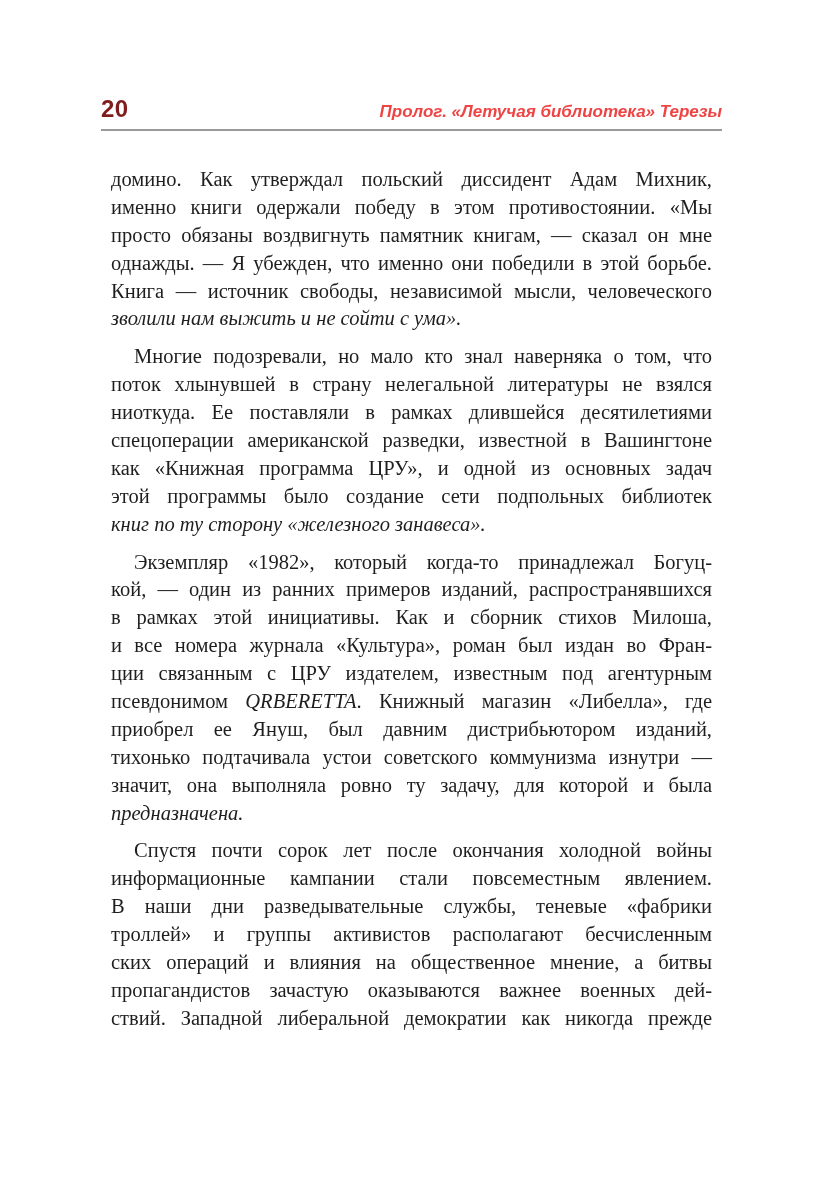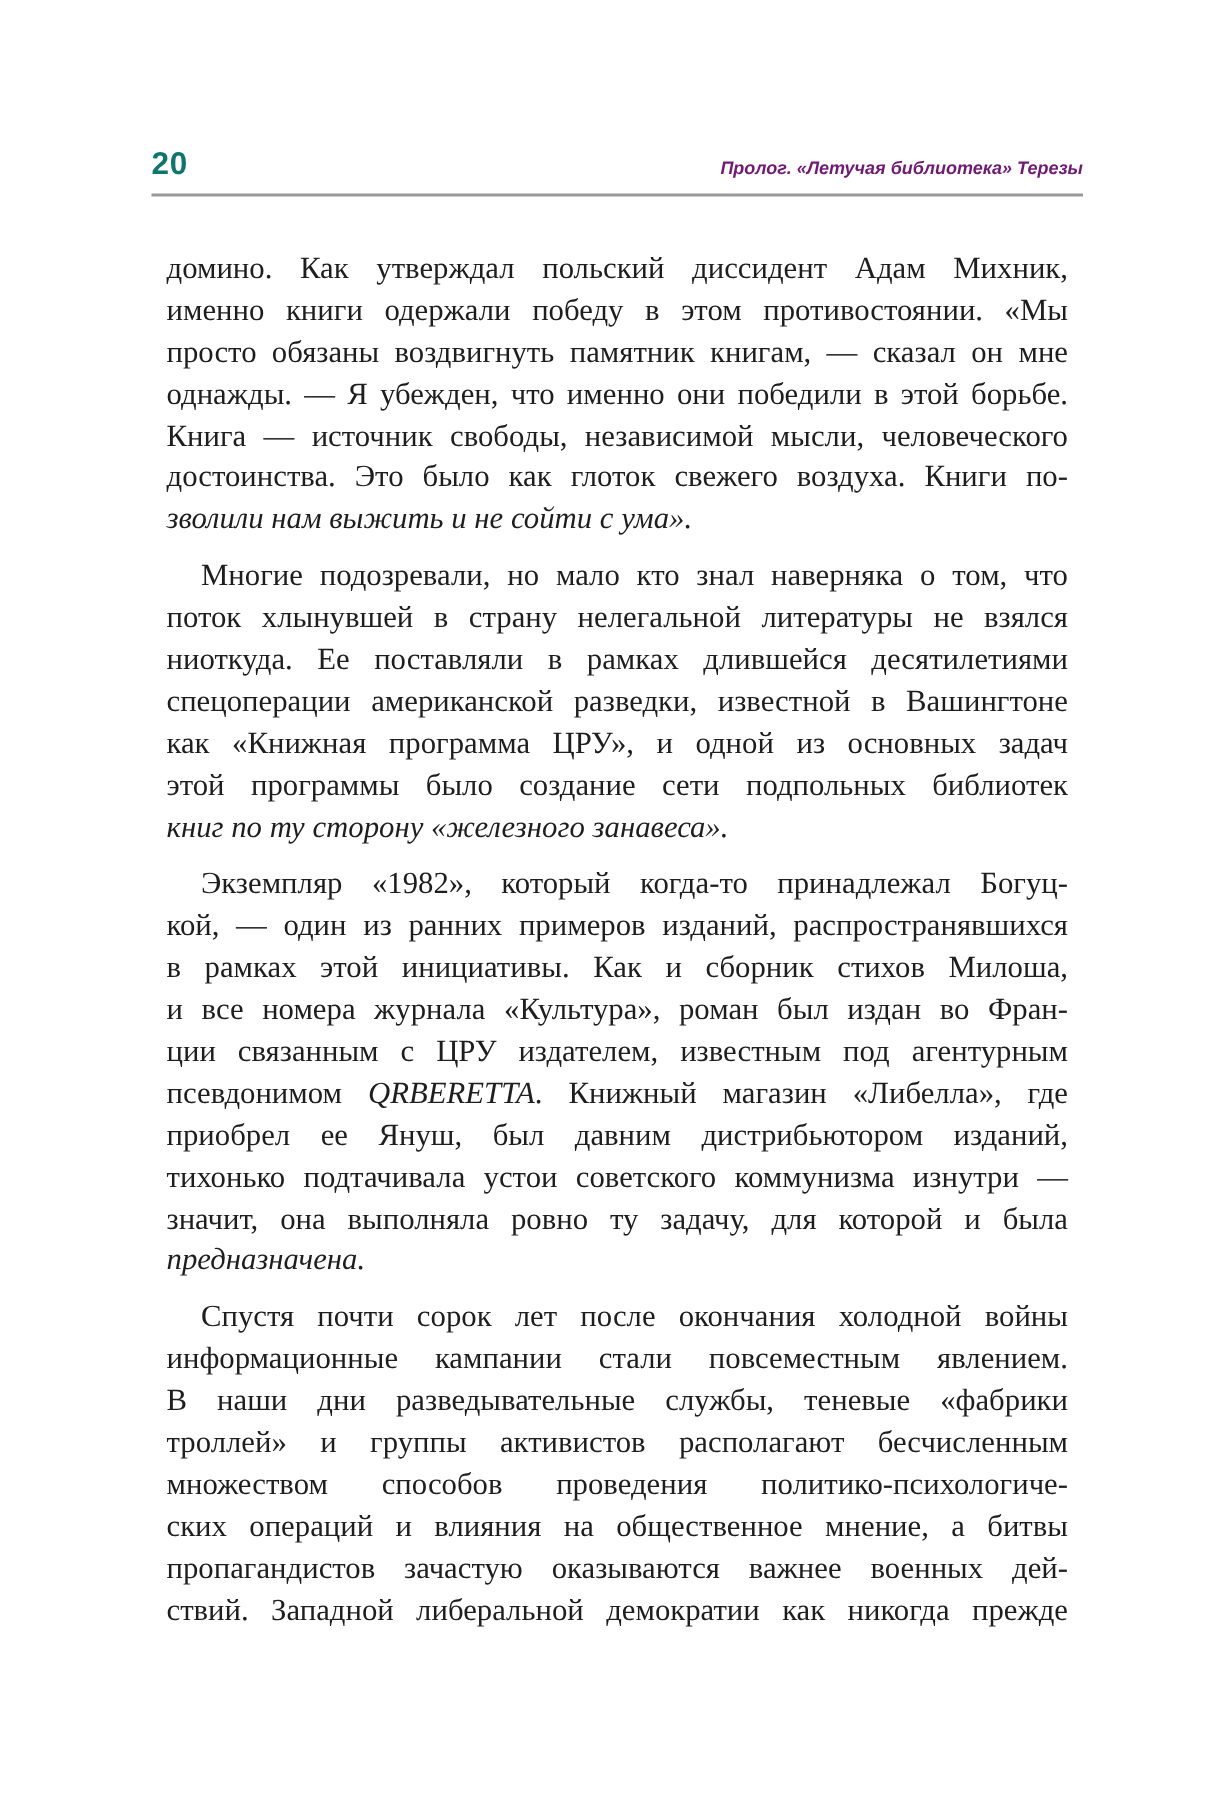--- a/index.html
+++ b/index.html
@@ -31,9 +31,9 @@
   .page-number {
     font-family: "Liberation Sans", "DejaVu Sans", sans-serif;
     font-weight: 700;
-    font-size: 21px;
+    font-size: 24px;
     line-height: 24px;
-    color: #0f766e;
+    color: #7f1d1d;
     letter-spacing: 0.5px;
   }
   .running-head {

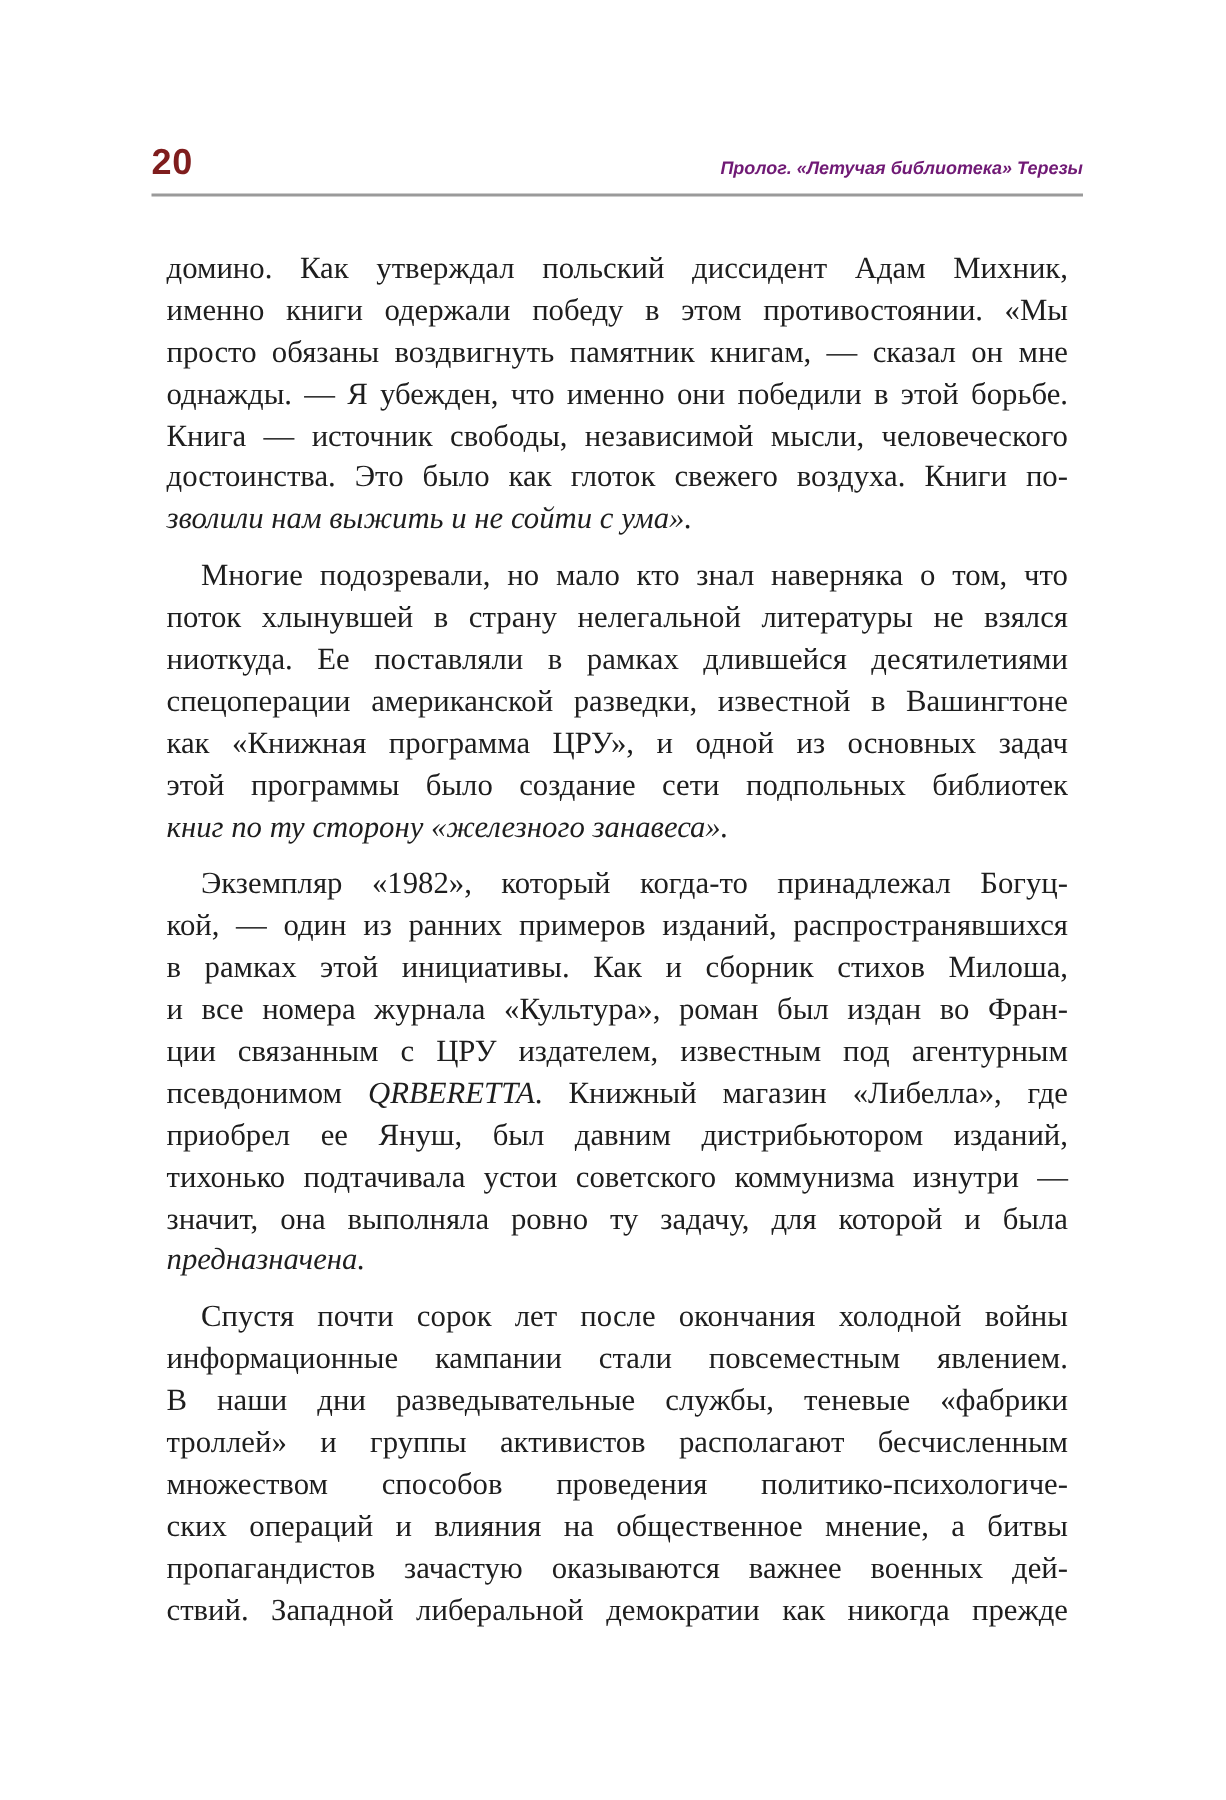--- a/index.html
+++ b/index.html
@@ -40,9 +40,9 @@
     font-family: "Liberation Sans", "DejaVu Sans", sans-serif;
     font-style: italic;
     font-weight: 600;
-    font-size: 12px;
+    font-size: 17px;
     line-height: 24px;
-    color: #701a75;
+    color: #ef4444;
     margin-top: 20px;
   }
   .header-rule {

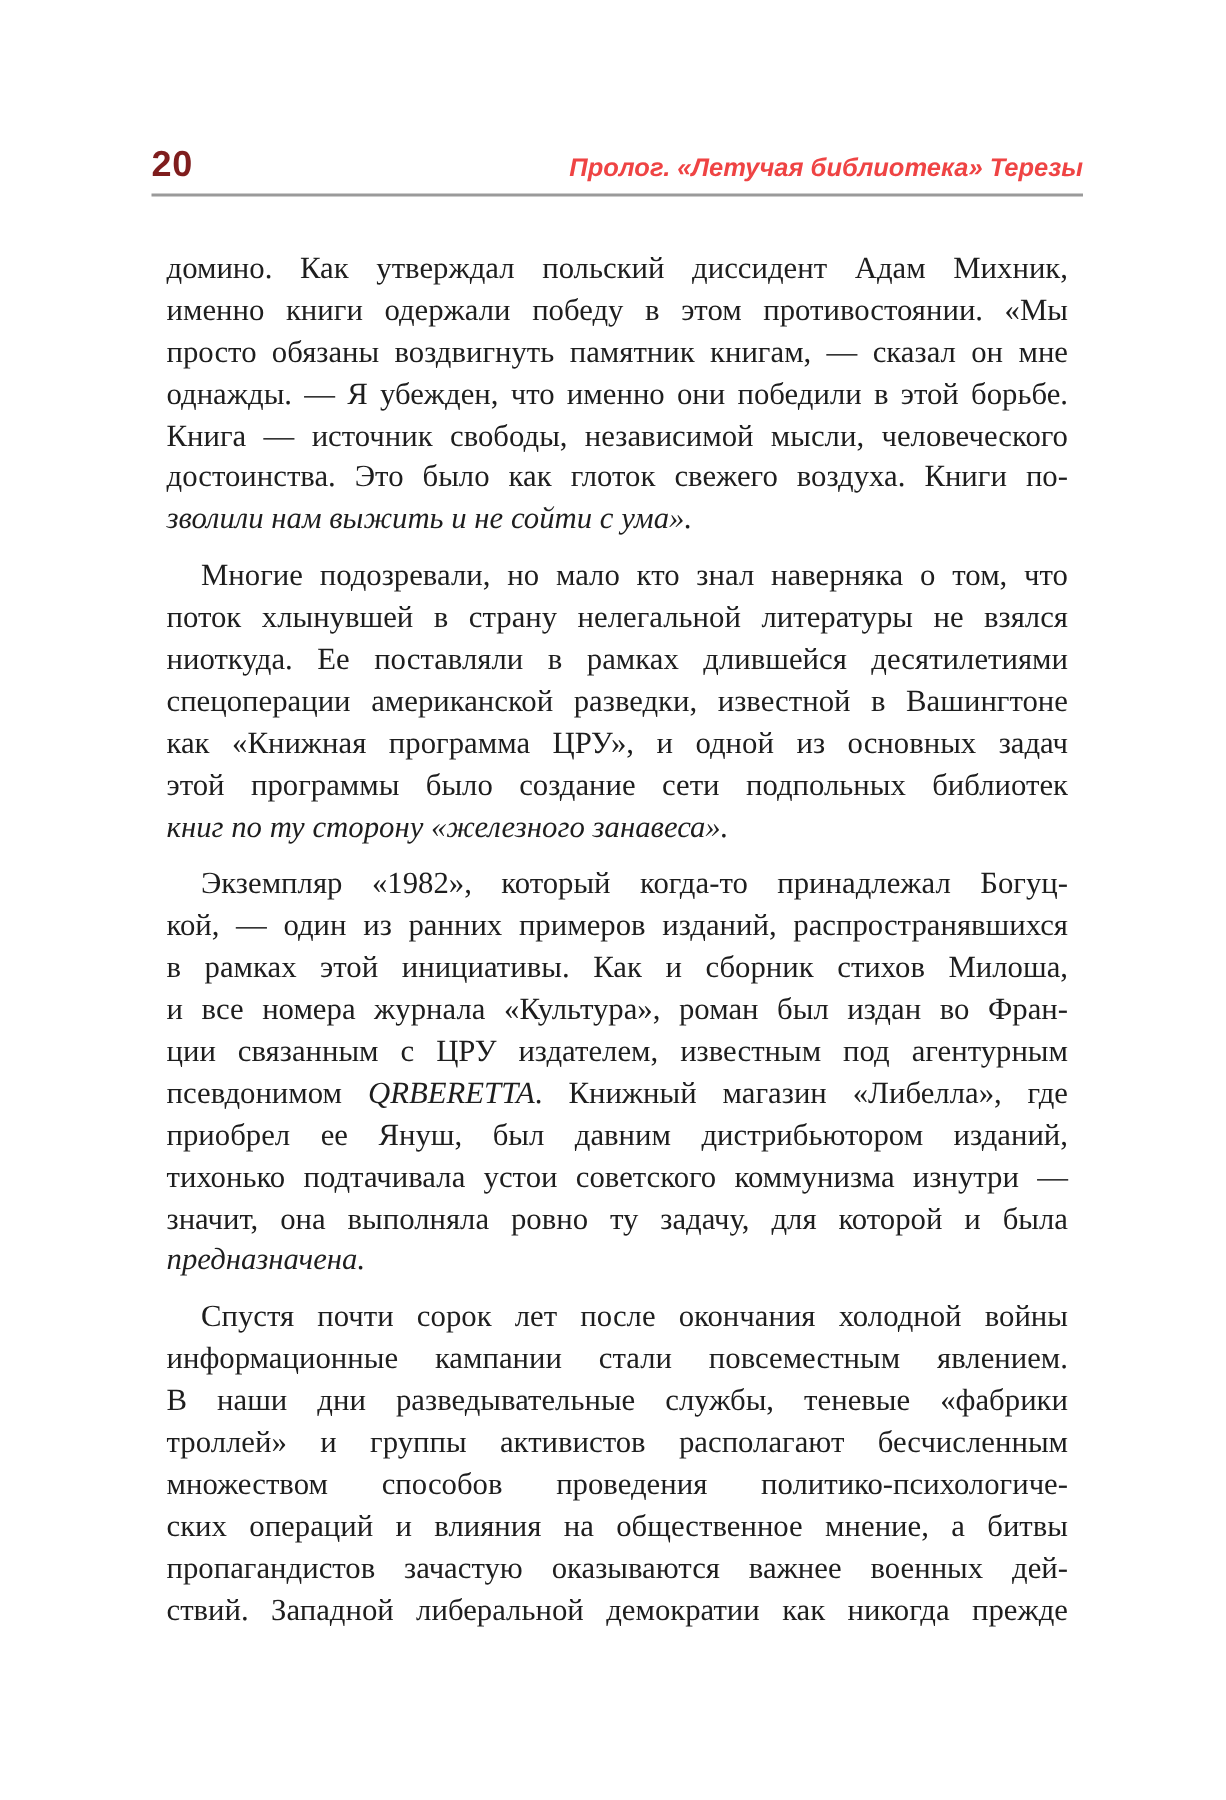--- a/index.html
+++ b/index.html
@@ -93,7 +93,6 @@
           <div class="line" style=""><span>просто обязаны воздвигнуть памятник книгам, — сказал он мне</span></div>
           <div class="line" style=""><span>однажды. — Я убежден, что именно они победили в этой борьбе.</span></div>
           <div class="line" style=""><span>Книга — источник свободы, независимой мысли, человеческого</span></div>
-          <div class="line" style=""><span>достоинства. Это было как глоток свежего воздуха. Книги по-</span></div>
           <div class="line para-end" style=""><span>зволили нам выжить и не сойти с ума».</span></div>
         </div>
         <div class="paragraph">

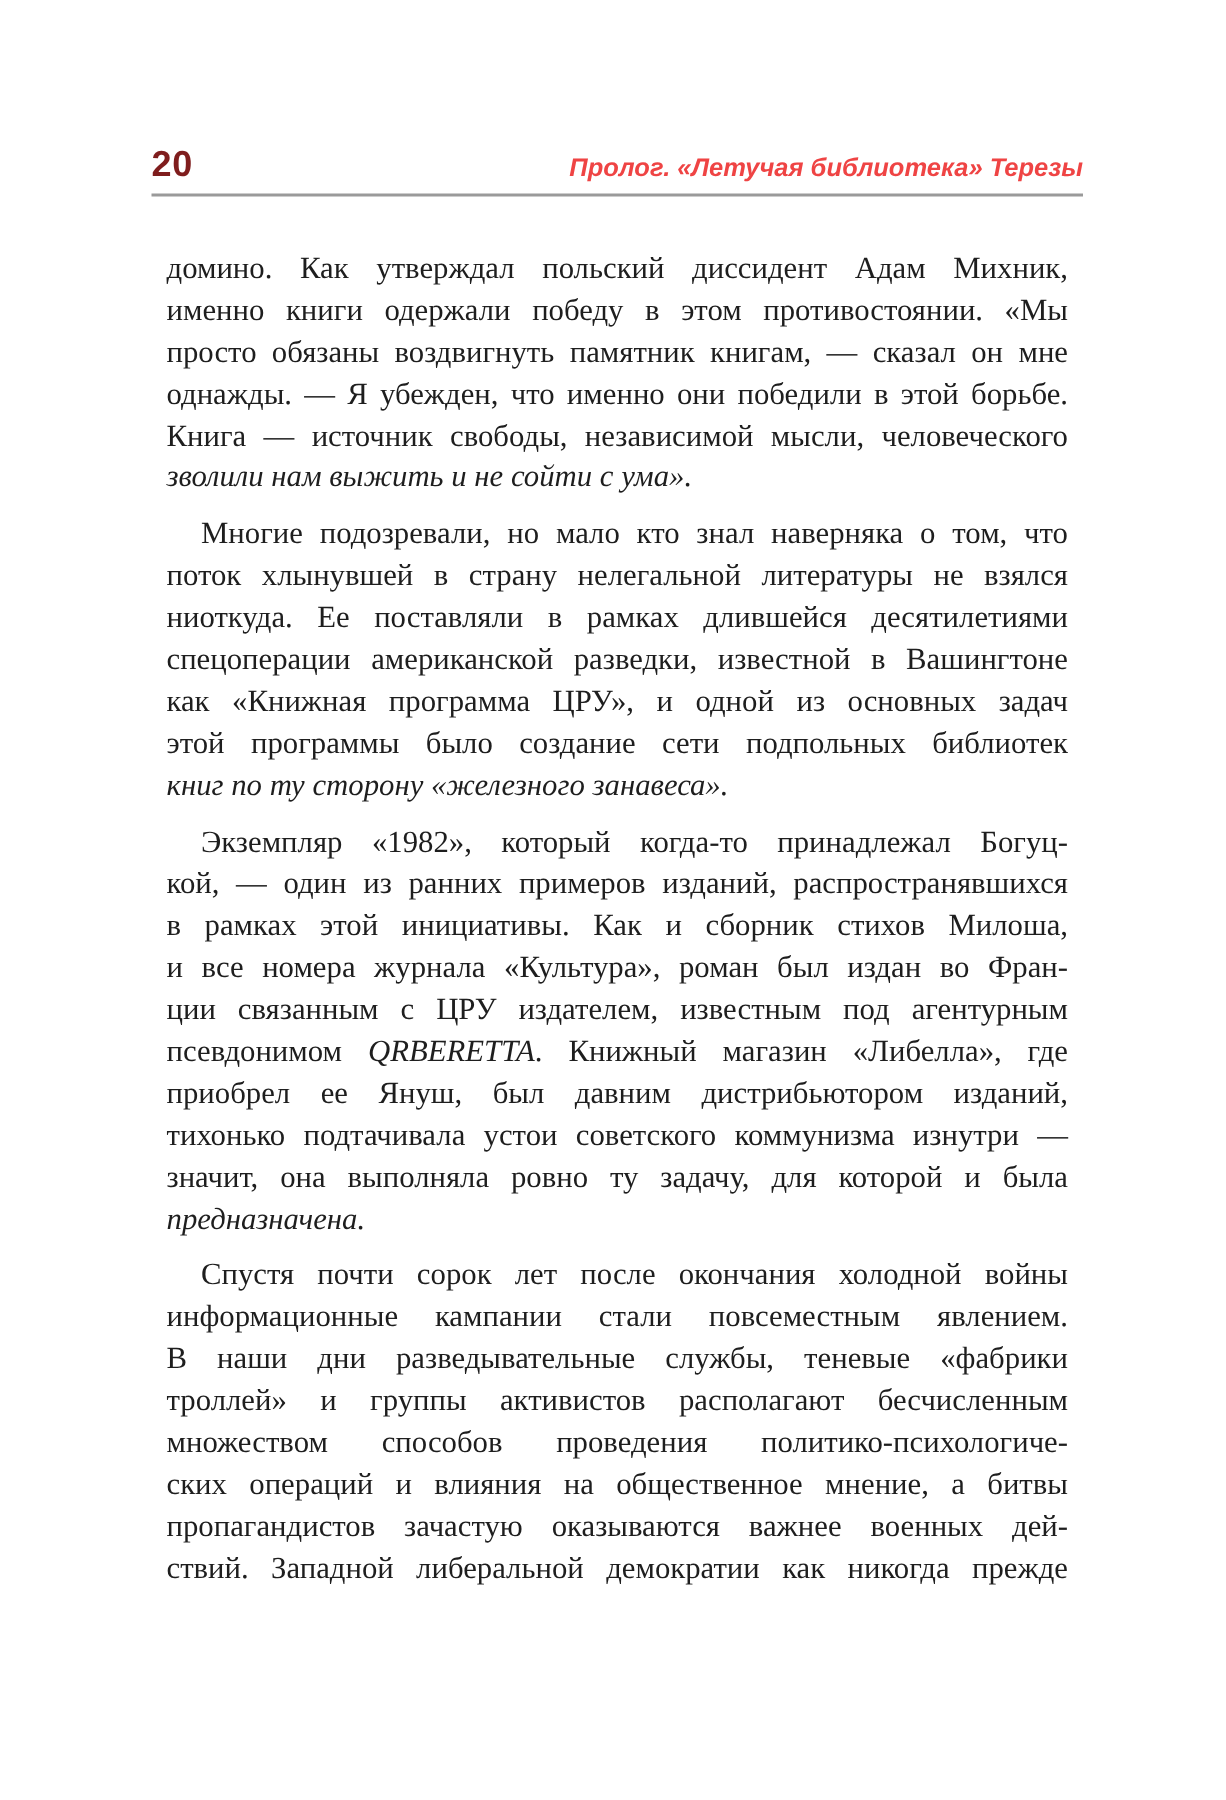--- a/index.html
+++ b/index.html
@@ -121,7 +121,6 @@
           <div class="line" style=""><span>информационные кампании стали повсеместным явлением.</span></div>
           <div class="line" style=""><span>В наши дни разведывательные службы, теневые «фабрики</span></div>
           <div class="line" style=""><span>троллей» и группы активистов располагают бесчисленным</span></div>
-          <div class="line" style=""><span>множеством способов проведения политико-психологиче-</span></div>
           <div class="line" style=""><span>ских операций и влияния на общественное мнение, а битвы</span></div>
           <div class="line" style=""><span>пропагандистов зачастую оказываются важнее военных дей-</span></div>
           <div class="line" style=""><span>ствий. Западной либеральной демократии как никогда прежде</span></div>

